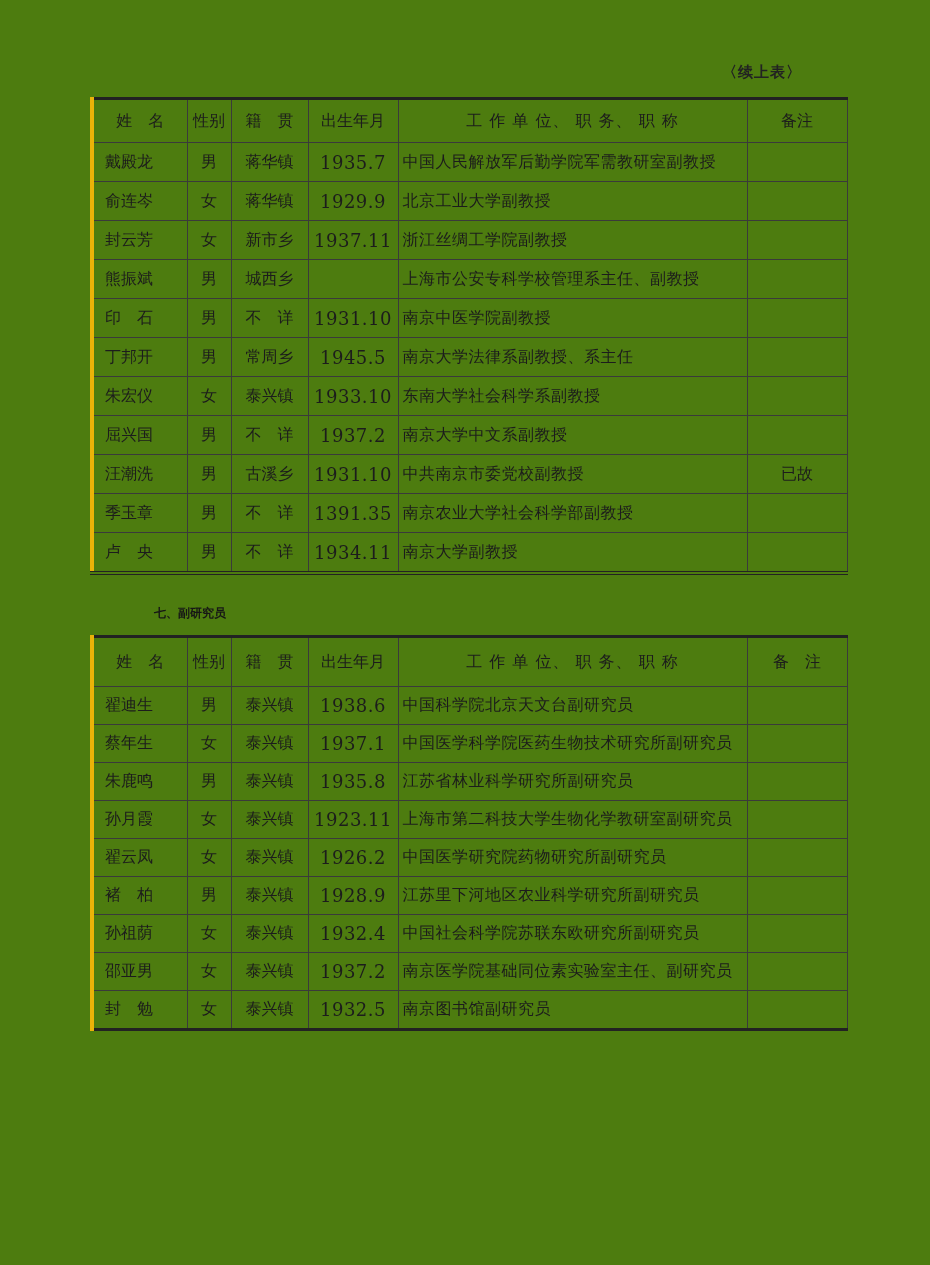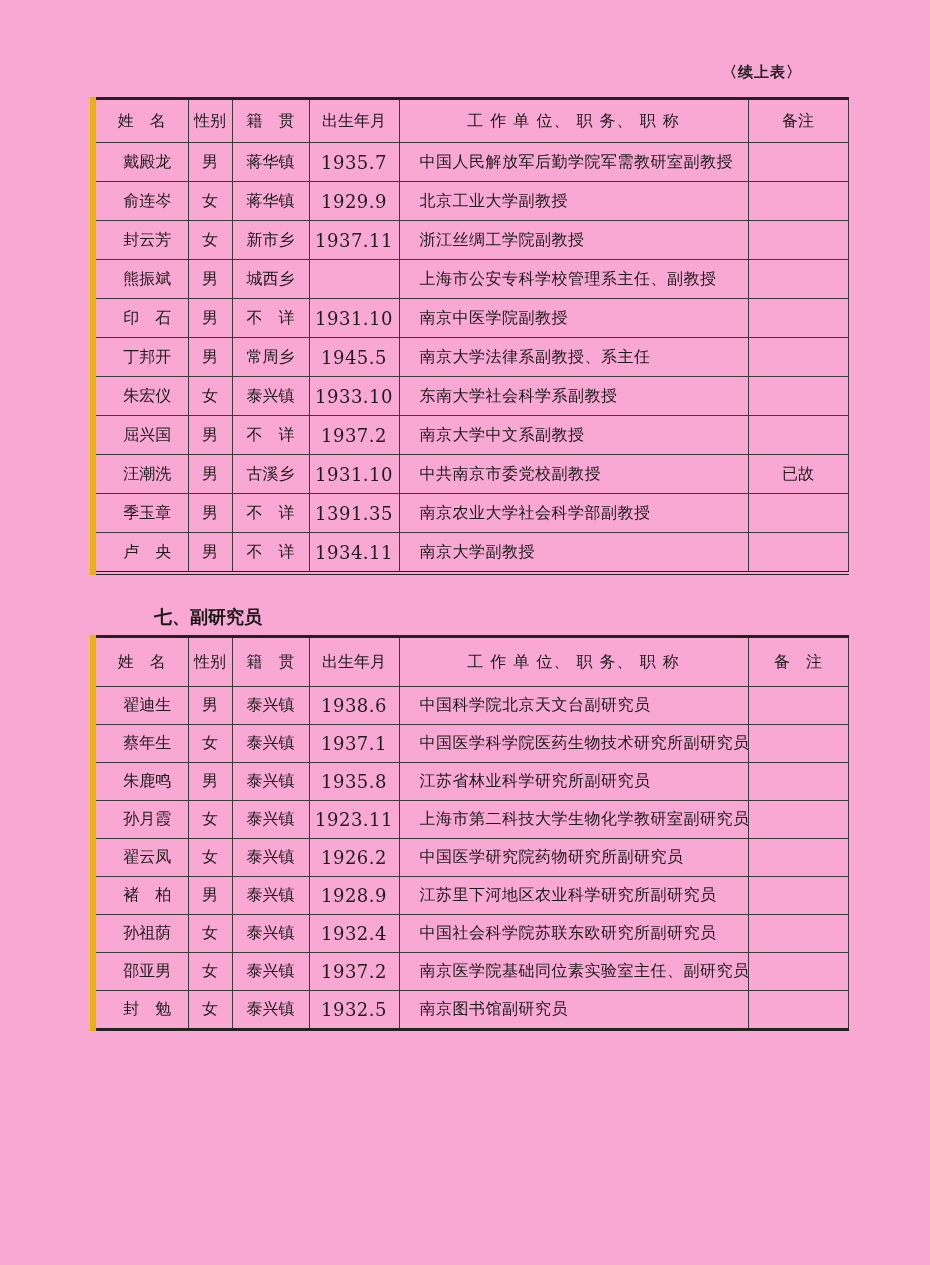--- a/index.html
+++ b/index.html
@@ -6,7 +6,7 @@
   .page{
     position:relative;
     width:930px;height:1265px;
-    background:#f9a8d4;
+    background:#4d7c0f;
     font-family:"DejaVu Serif","Liberation Serif",serif;
     color:#1c1c1c;
     overflow:hidden;

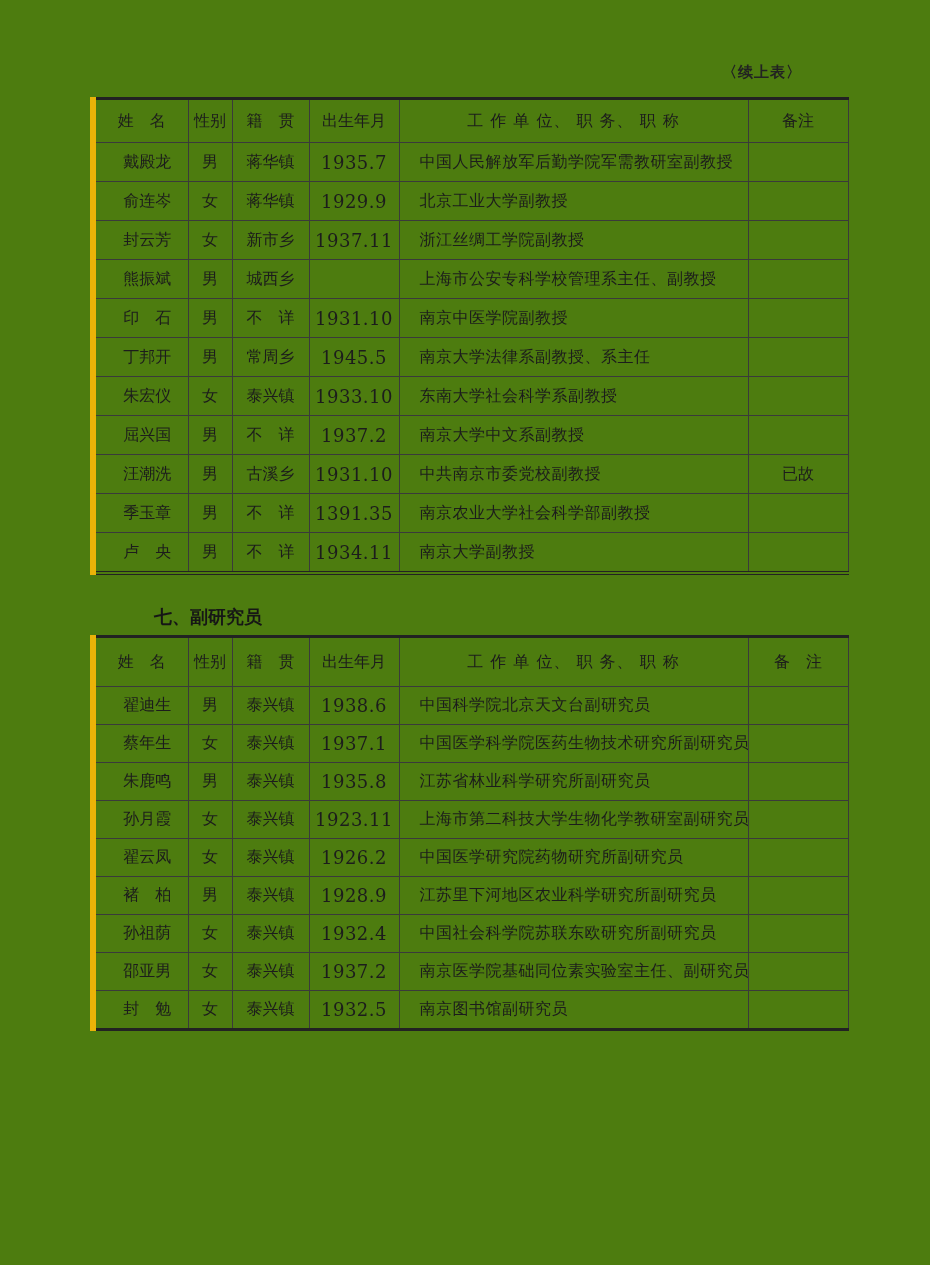--- a/index.html
+++ b/index.html
@@ -34,7 +34,7 @@
     width:755px;
     border-collapse:collapse;
     table-layout:fixed;
-    border-left:6px solid #eab308;
+    border-left:4px solid #eab308;
     border-right:1px solid #2e2e2e;
     border-top:3px solid #222;
   }

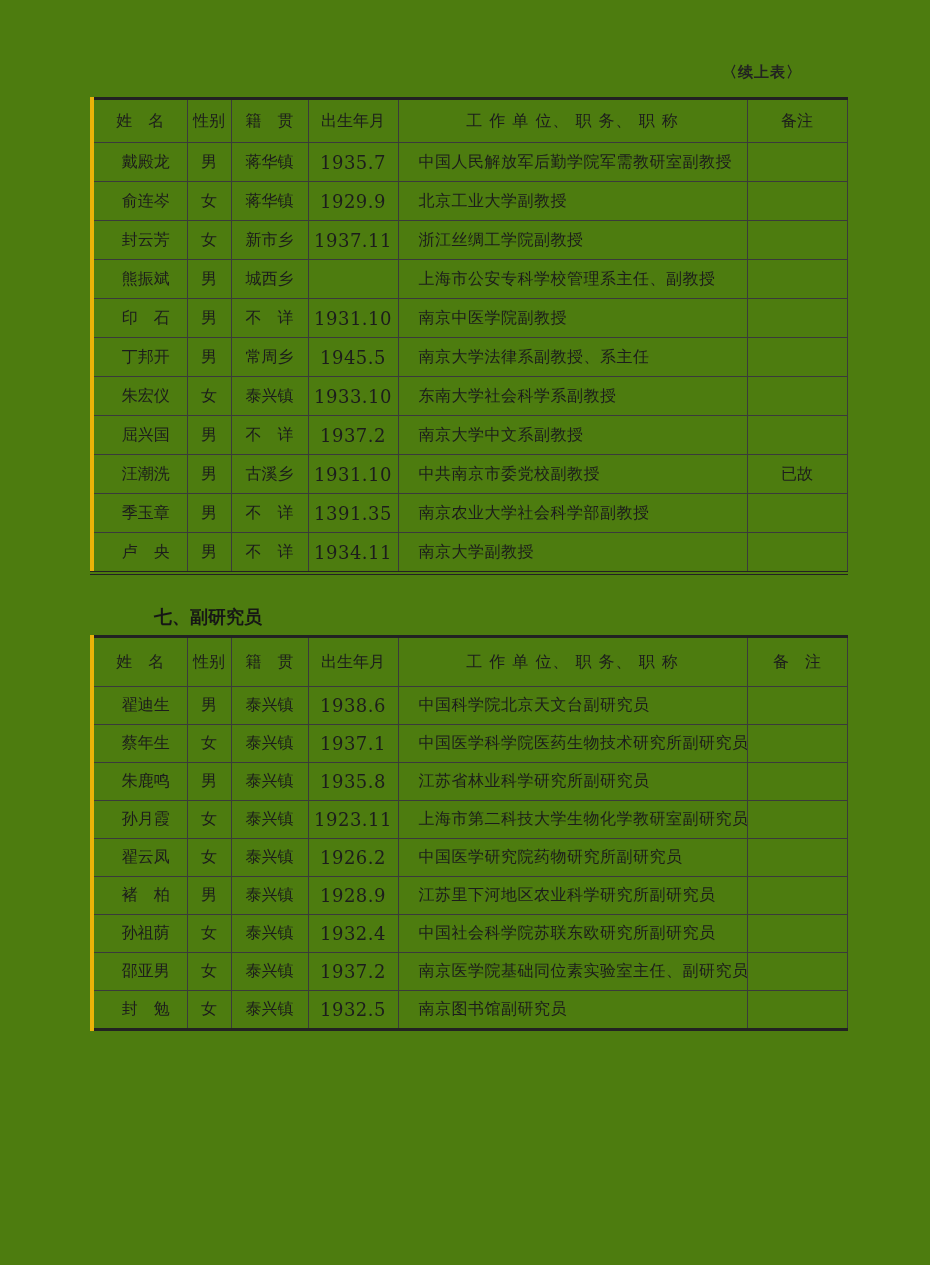--- a/index.html
+++ b/index.html
@@ -53,7 +53,7 @@
   #t1 td{height:38px;}
   #t2 th{height:48px;}
   #t2 td{height:37px;}
-  table.doc td.c0{text-align:center;padding-left:11px;}
+  table.doc td.c0{text-align:left;padding-left:11px;}
   table.doc td.c3{font-size:18px;letter-spacing:0.5px;}
   table.doc td.c4{text-align:left;padding-left:20px;letter-spacing:0.5px;}
   table.doc th.h4{letter-spacing:1px;}

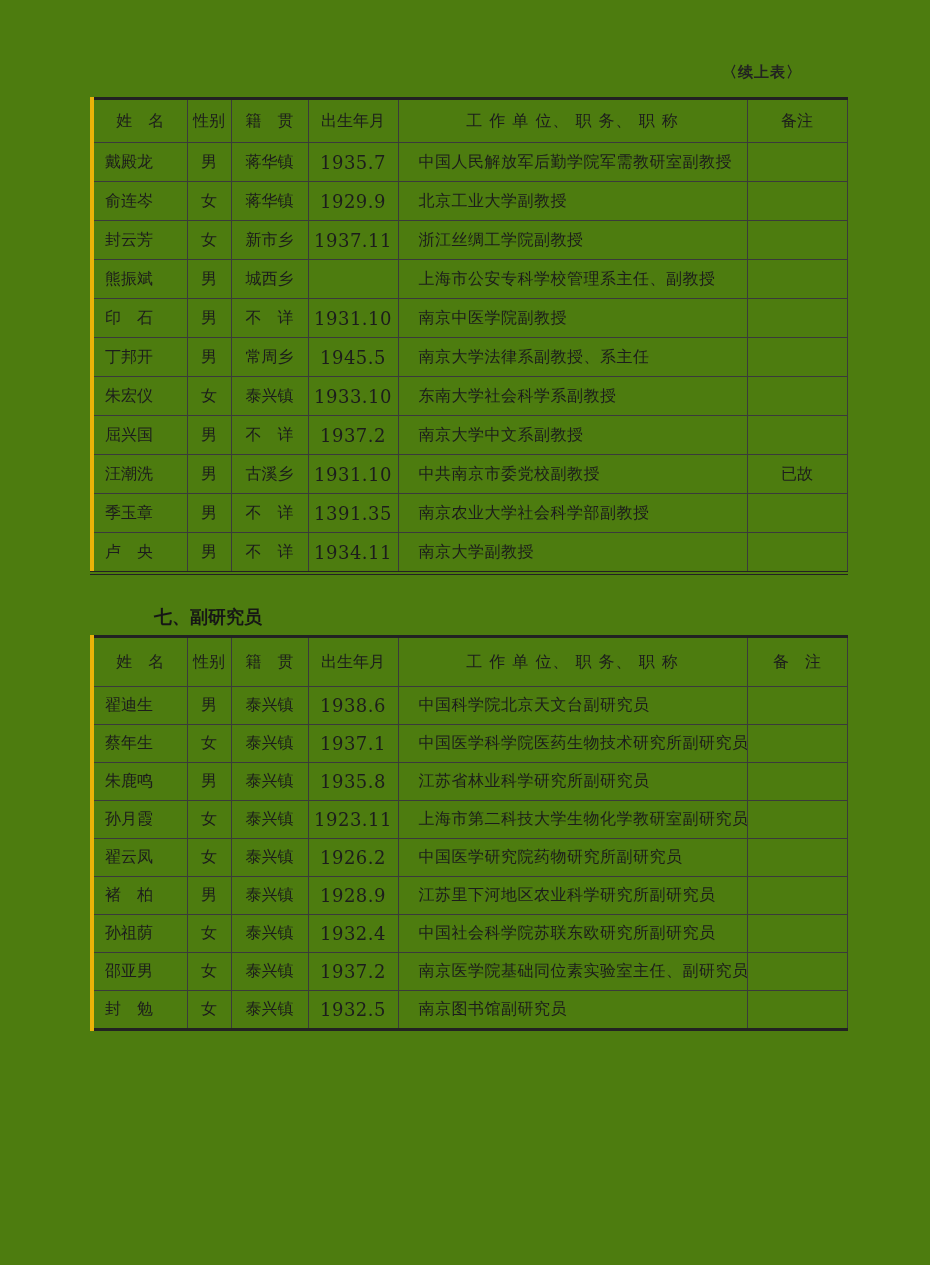--- a/index.html
+++ b/index.html
@@ -55,7 +55,7 @@
   #t2 td{height:37px;}
   table.doc td.c0{text-align:left;padding-left:11px;}
   table.doc td.c3{font-size:18px;letter-spacing:0.5px;}
-  table.doc td.c4{text-align:left;padding-left:20px;letter-spacing:0.5px;}
+  table.doc td.c4{text-align:left;padding-left:4px;letter-spacing:0.5px;}
   table.doc th.h4{letter-spacing:1px;}
 </style>
 </head>

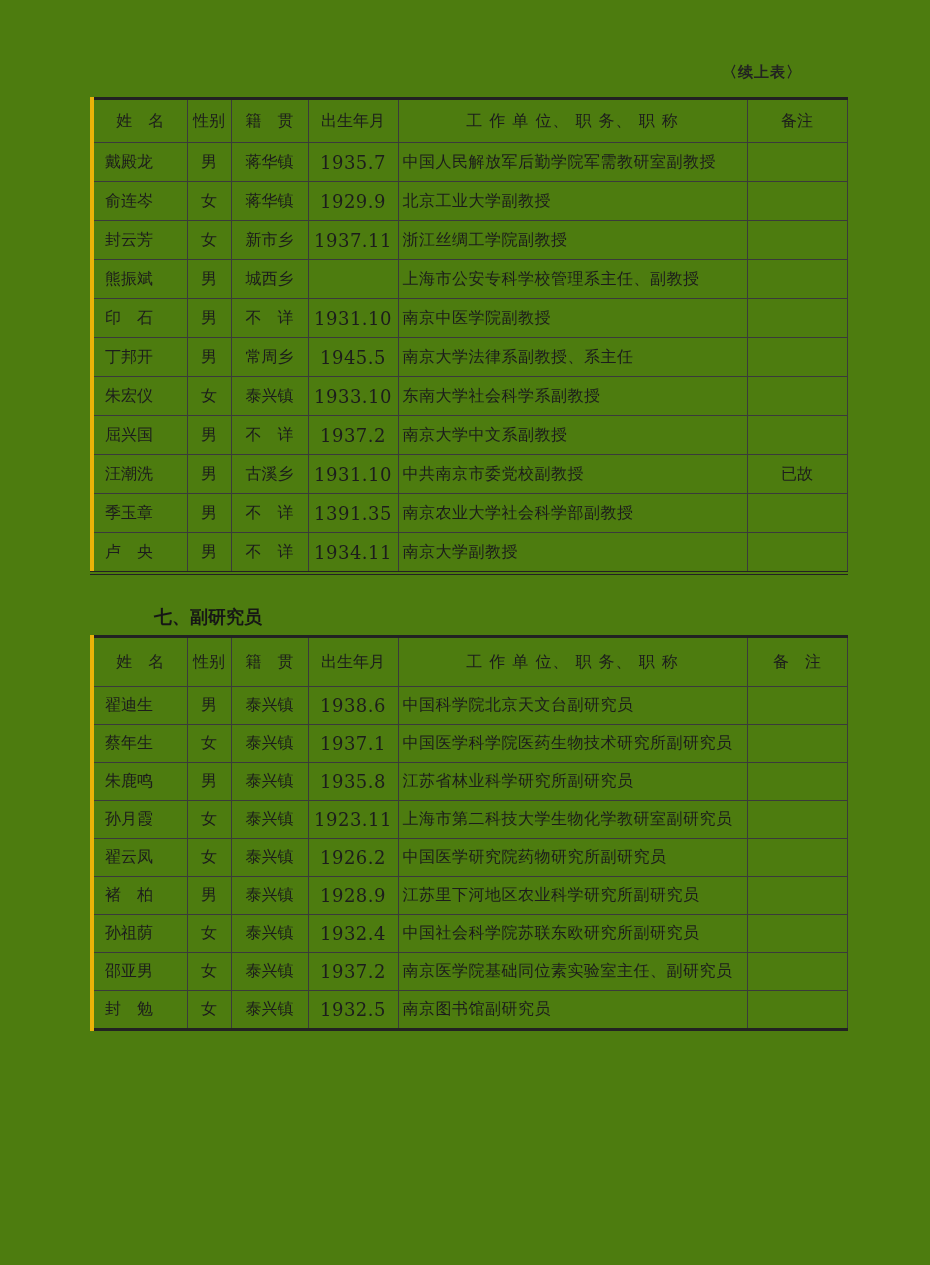--- a/index.html
+++ b/index.html
@@ -25,7 +25,7 @@
     top:605px;left:154px;
     font-family:"DejaVu Sans","Liberation Sans",sans-serif;
     font-weight:bold;
-    font-size:18px;
+    font-size:12px;
     color:#161616;
   }
   table.doc{

